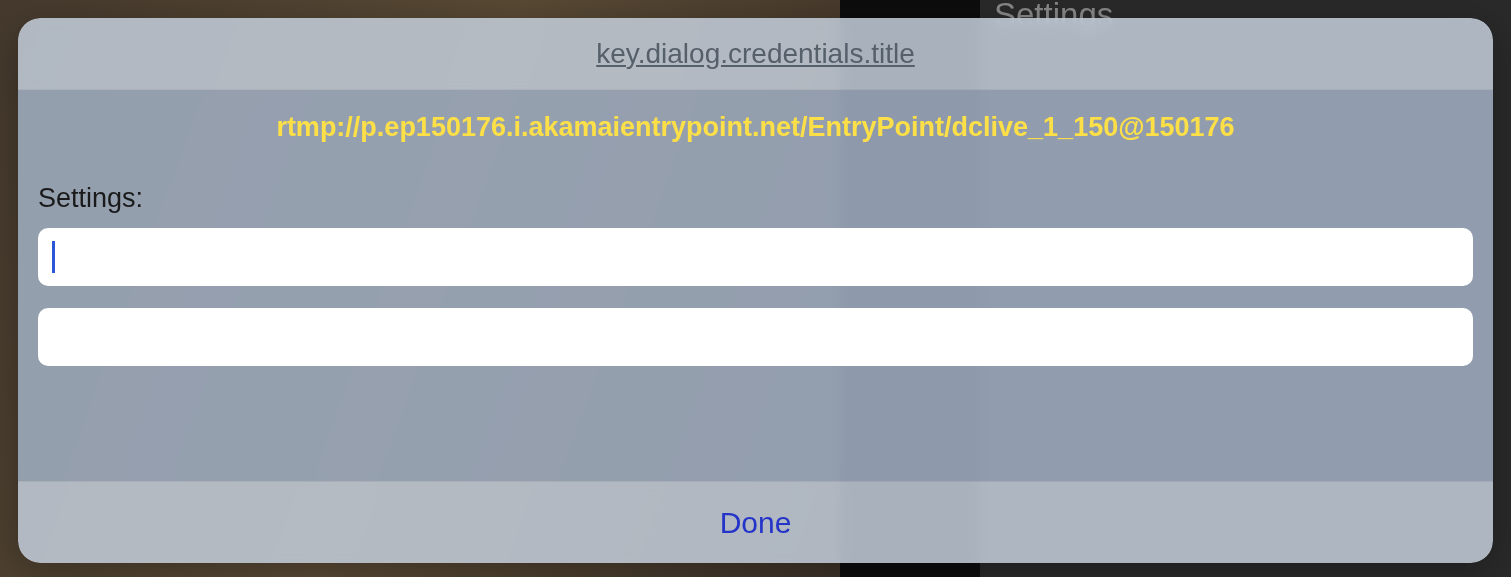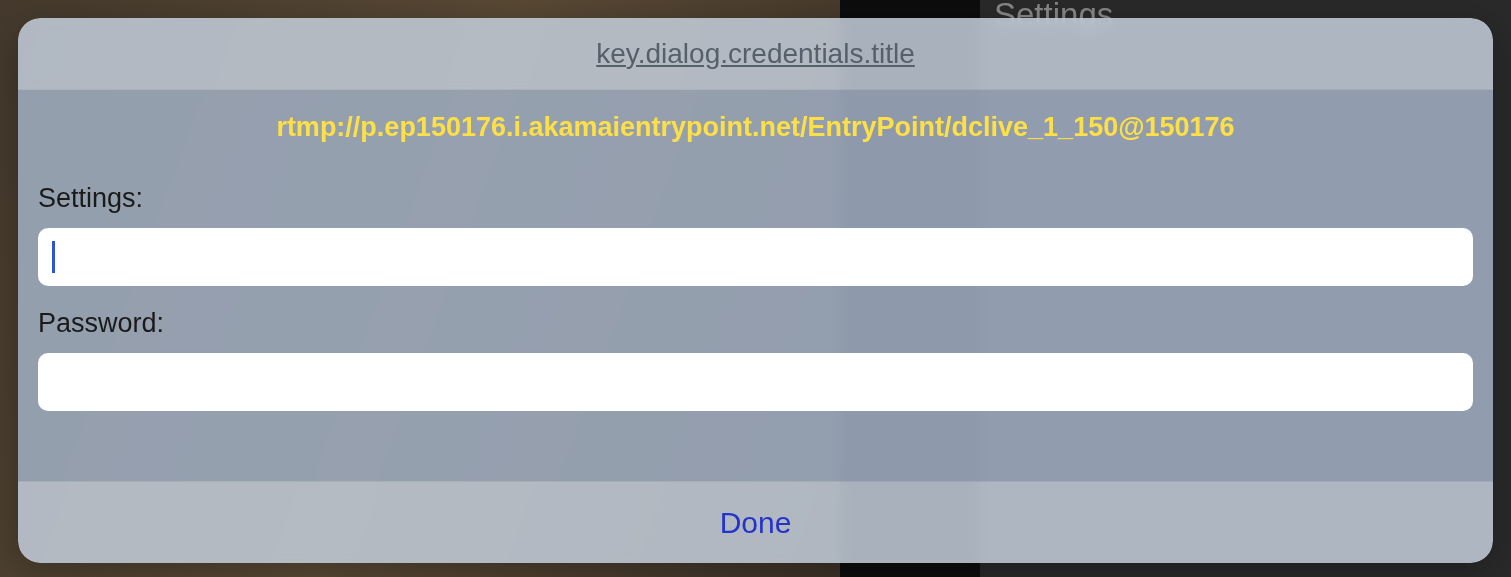--- a/index.html
+++ b/index.html
@@ -147,7 +147,6 @@
       <div class="cursor" style="left:14px; top:13px;"></div>
     </div>
 
-    <div class="field-label">Password:</div>
     <input type="password" class="text-input" value="" style="">
   </div>
   <div class="dialog-footer">

